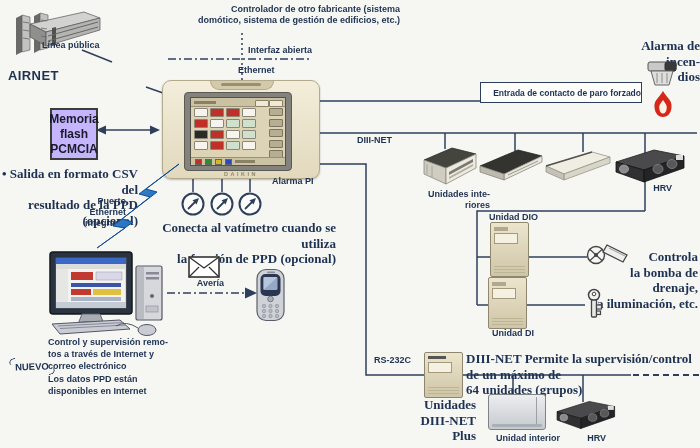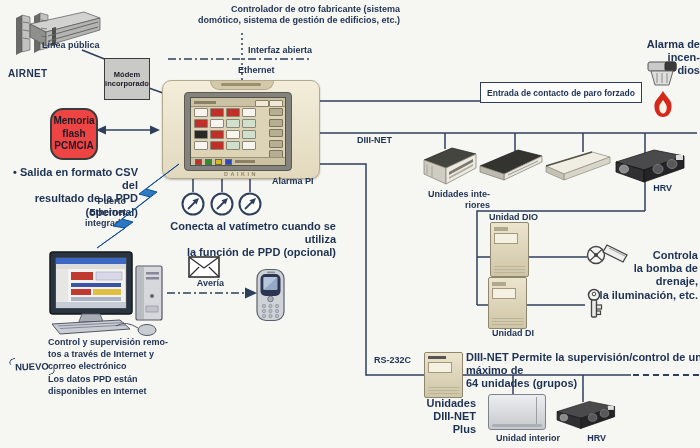--- a/index.html
+++ b/index.html
@@ -20,7 +20,7 @@
     white-space:pre-line;
   }
   .c{text-align:right;} .r{text-align:right;}
-  .s8{font-size:11px;}
+  .s8{font-size:13px;font-family:Liberation Serif, serif;}
   .big{font-size:10px;font-weight:700;letter-spacing:.4px;}
   .graybox{
     position:absolute;background:#c9c9c6;border:1.2px solid #3c3c3c;

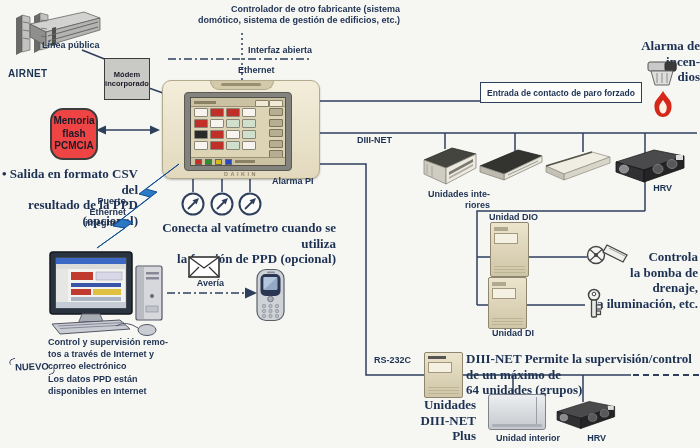--- a/index.html
+++ b/index.html
@@ -21,7 +21,7 @@
   }
   .c{text-align:right;} .r{text-align:right;}
   .s8{font-size:13px;font-family:Liberation Serif, serif;}
-  .big{font-size:10px;font-weight:700;letter-spacing:.4px;}
+  .big{font-size:13px;font-weight:700;letter-spacing:.4px;}
   .graybox{
     position:absolute;background:#c9c9c6;border:1.2px solid #3c3c3c;
     display:flex;align-items:center;justify-content:center;text-align:center;

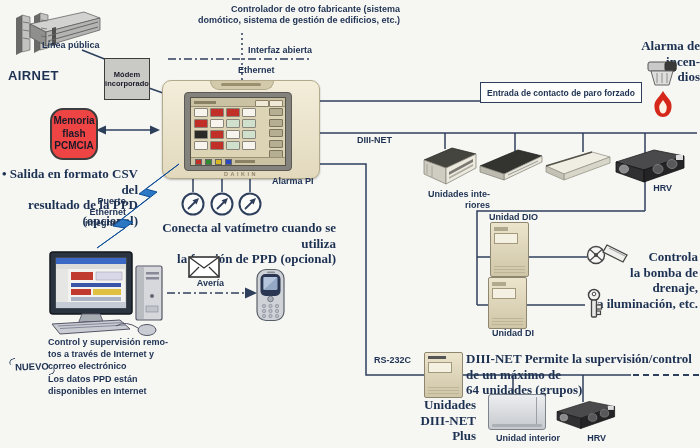--- a/index.html
+++ b/index.html
@@ -133,8 +133,6 @@
   <div class="t" style="left:42px;top:40px;width:82px">Línea pública</div>
   <div class="t big" style="left:8px;top:68px">AIRNET</div>
 
-  <div class="graybox" style="left:104px;top:58px;width:44px;height:40px">Módem
-incorporado</div>
   <div class="graybox memcard" style="left:50px;top:108px;width:44px;height:48px">Memoria
 flash
 PCMCIA</div>

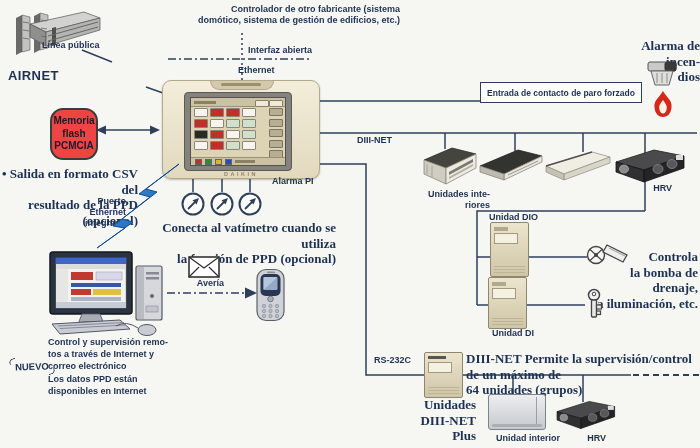--- a/index.html
+++ b/index.html
@@ -30,7 +30,7 @@
   .memcard{border-radius:13px;border-width:2px;background:#ef4444;font-size:10px;}
   .whitebox{
     position:absolute;background:#fdfdfb;border:1.6px solid var(--line);
-    display:flex;align-items:center;justify-content:center;
+    display:flex;align-items:center;justify-content:flex-end;
     font:600 8.5px "Liberation Sans",sans-serif;color:var(--ink);white-space:nowrap;
   }
   

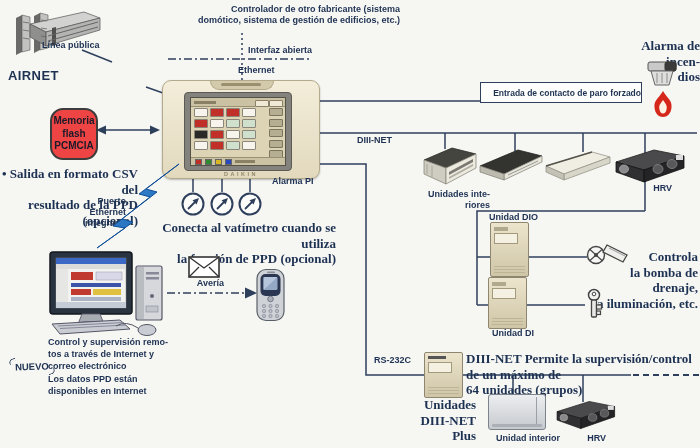--- a/index.html
+++ b/index.html
@@ -27,7 +27,7 @@
     display:flex;align-items:center;justify-content:center;text-align:center;
     font:700 7.5px/1.25 "Liberation Sans",sans-serif;color:#1a1a28;white-space:pre-line;
   }
-  .memcard{border-radius:13px;border-width:2px;background:#ef4444;font-size:10px;}
+  .memcard{border-radius:0;border-width:2px;background:#c4b5fd;font-size:12px;}
   .whitebox{
     position:absolute;background:#fdfdfb;border:1.6px solid var(--line);
     display:flex;align-items:center;justify-content:flex-end;

